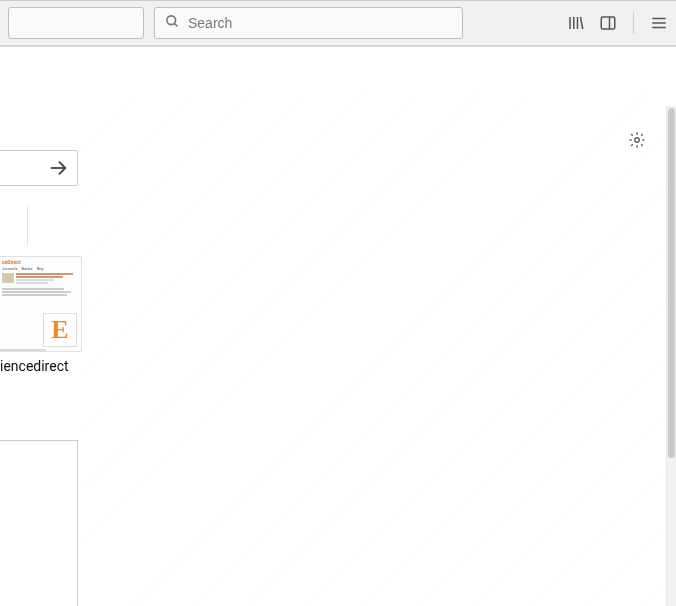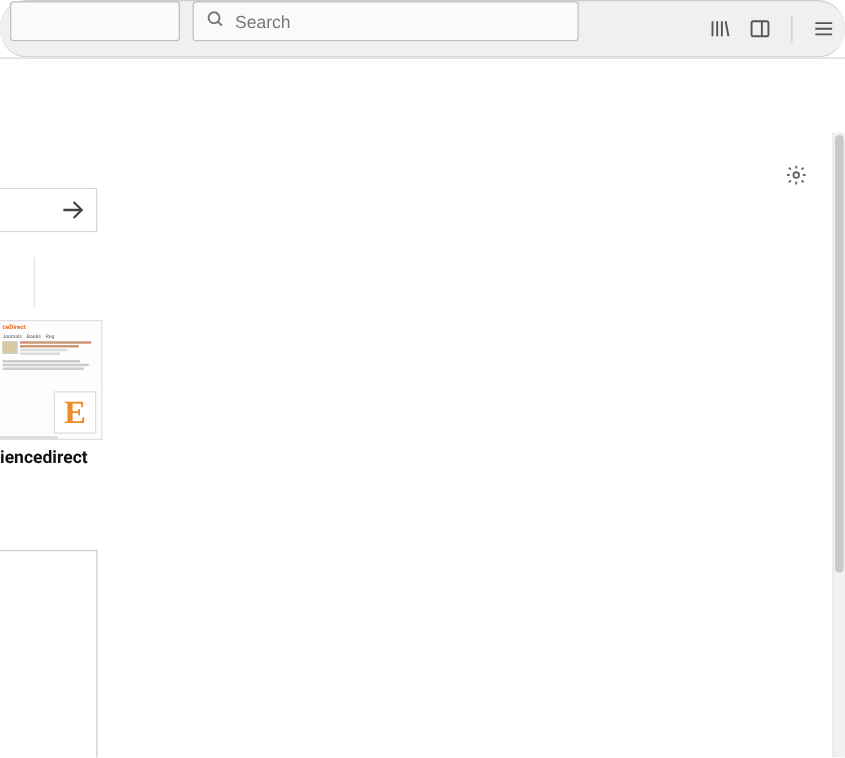--- a/index.html
+++ b/index.html
@@ -11,9 +11,9 @@
     border-top: 1px solid #ccc;
     border-bottom: 1px solid #d0d0d0;
     display: flex;
+    align-items: center;
     padding: 0 8px;
     gap: 10px;
-    border-radius: 22px;
   }
   .url-box {
     width: 136px;

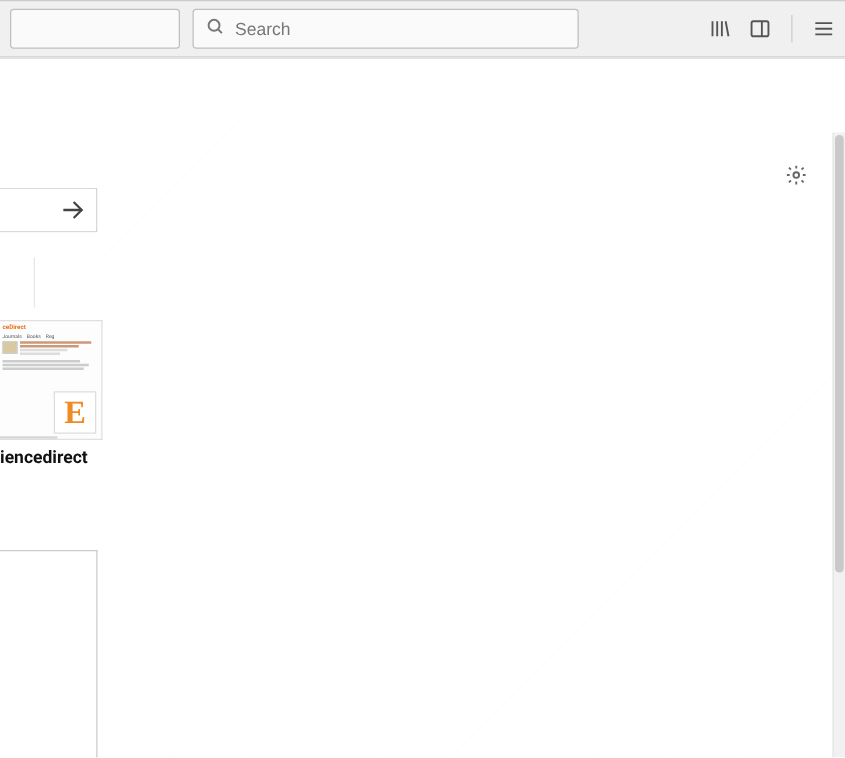--- a/index.html
+++ b/index.html
@@ -104,7 +104,7 @@
     font-family: Georgia, 'Times New Roman', serif;
     font-weight:bold; font-size:26px; color:#f08a24;
   }
-  .caption { font-size:14px; color:#111; margin-top:6px; text-align:left; white-space:nowrap;font-weight:bold; }
+  .caption { font-size:14px; color:#111; margin-top:6px; text-align:left; white-space:nowrap; }
   .thumb-strip { position:absolute; left:0; bottom:-2px; width:46px; height:4px; background:#d8d8d8; }
 
   .panel-bottom {

